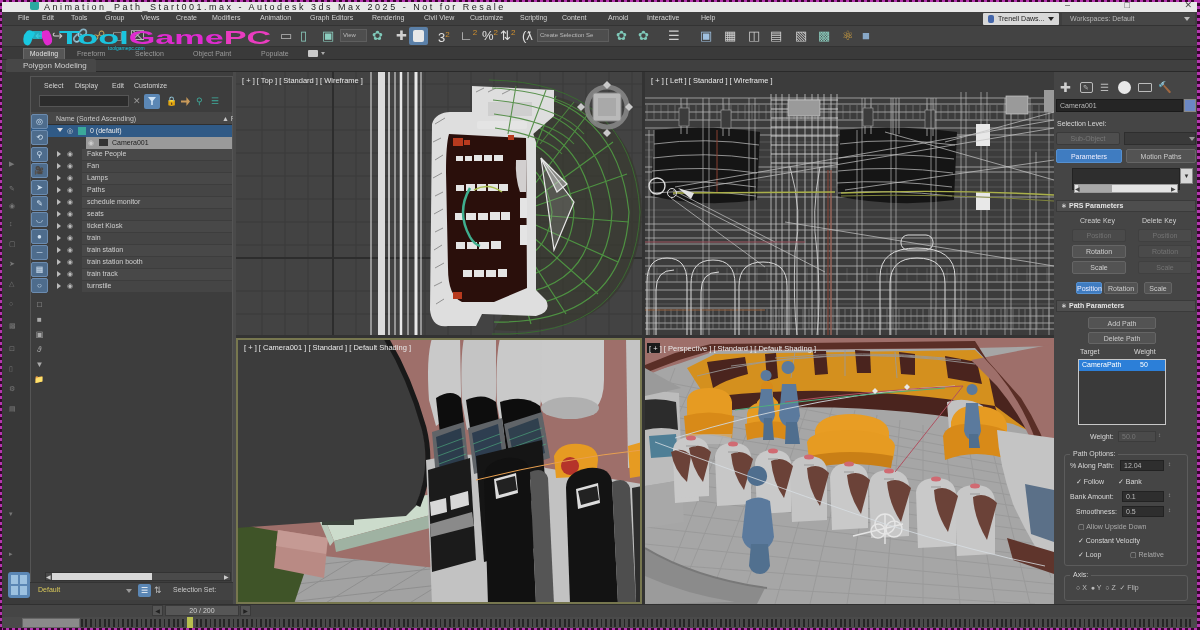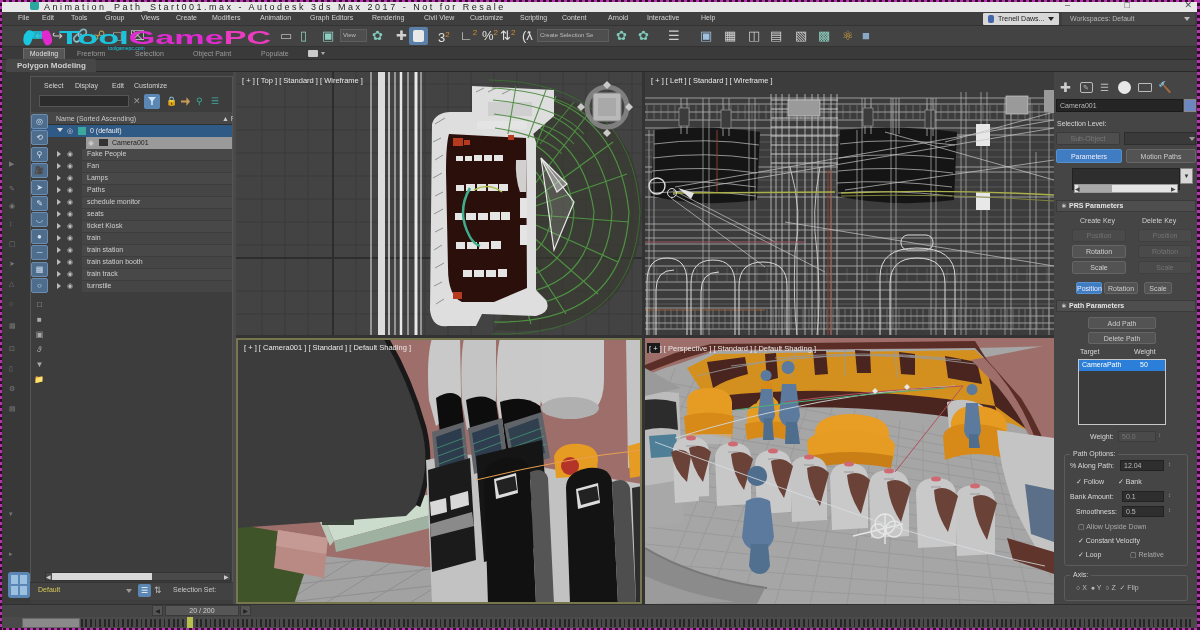--- a/index.html
+++ b/index.html
@@ -16,7 +16,7 @@
 
 <div class="abs" style="left:0;top:0;width:1200px;height:12px;background:#e8e8e8;"></div>
 <div class="abs" style="left:30px;top:1px;width:9px;height:9px;background:#2aa8a0;border-radius:2px;"></div>
-<div class="abs" style="left:44px;top:1.5px;font-size:9px;letter-spacing:2.5px;color:#1a1a1a;white-space:nowrap;">Animation_Path_Start001.max - Autodesk 3ds Max 2017 - Not for Resale</div>
+<div class="abs" style="left:44px;top:1.5px;font-size:9px;letter-spacing:2.5px;color:#1a1a1a;white-space:nowrap;">Animation_Path_Start001.max - Autodesk 3ds Max 2025 - Not for Resale</div>
 <div class="abs" style="left:1065px;top:0px;font-size:9px;color:#444;letter-spacing:26px;white-space:nowrap;">– □ ✕</div>
 
 <div class="abs" style="left:0;top:12px;width:1200px;height:14px;background:#3f3f3f;border-bottom:1px solid #333;"></div>

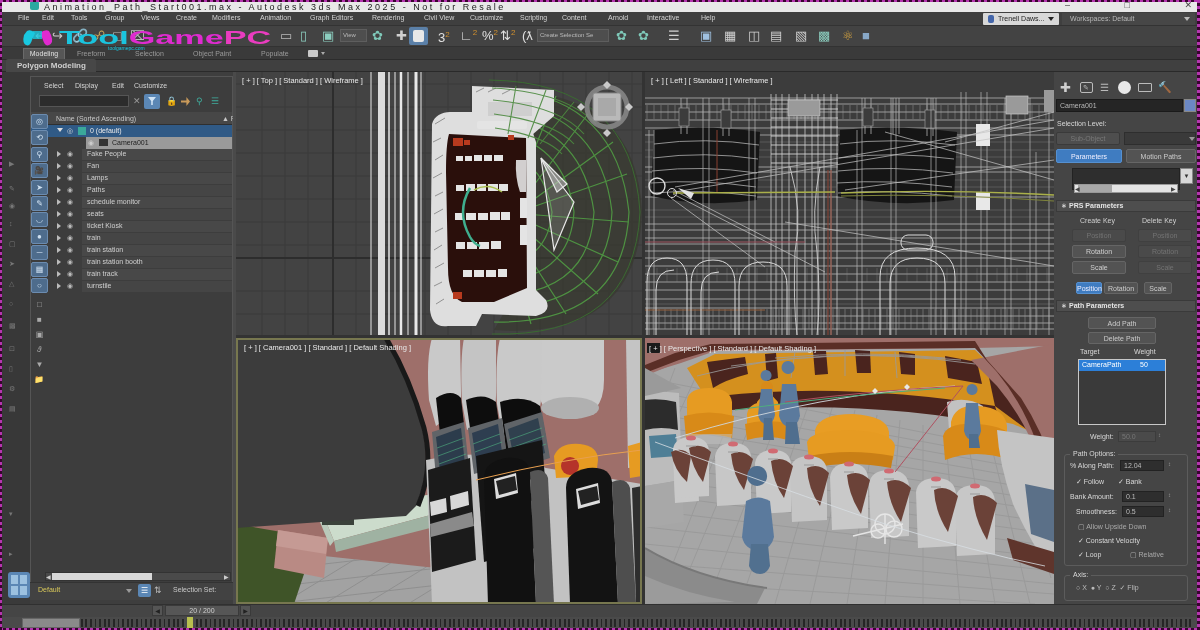--- a/index.html
+++ b/index.html
@@ -104,7 +104,7 @@
 
 <div class="abs" style="left:0;top:59px;width:1200px;height:13px;background:#404040;border-top:1px solid #2c2c2c;border-bottom:1px solid #2a2a2a;"></div>
 <div class="abs" style="left:6px;top:59px;width:90px;height:13px;background:#474747;border-radius:2px 2px 0 0;"></div>
-<div class="abs" style="left:17px;top:61px;font-size:8px;font-weight:bold;color:#cfcfcf;">Polygon Modeling</div>
+<div class="abs" style="left:23px;top:61px;font-size:8px;font-weight:normal;color:#cfcfcf;">Polygon Modeling</div>
 
 <div class="abs" style="left:0;top:72px;width:30px;height:532px;background:#383838;"></div>
 <div class="abs" id="leftstrip" style="left:6px;top:90px;width:20px;height:500px;">

